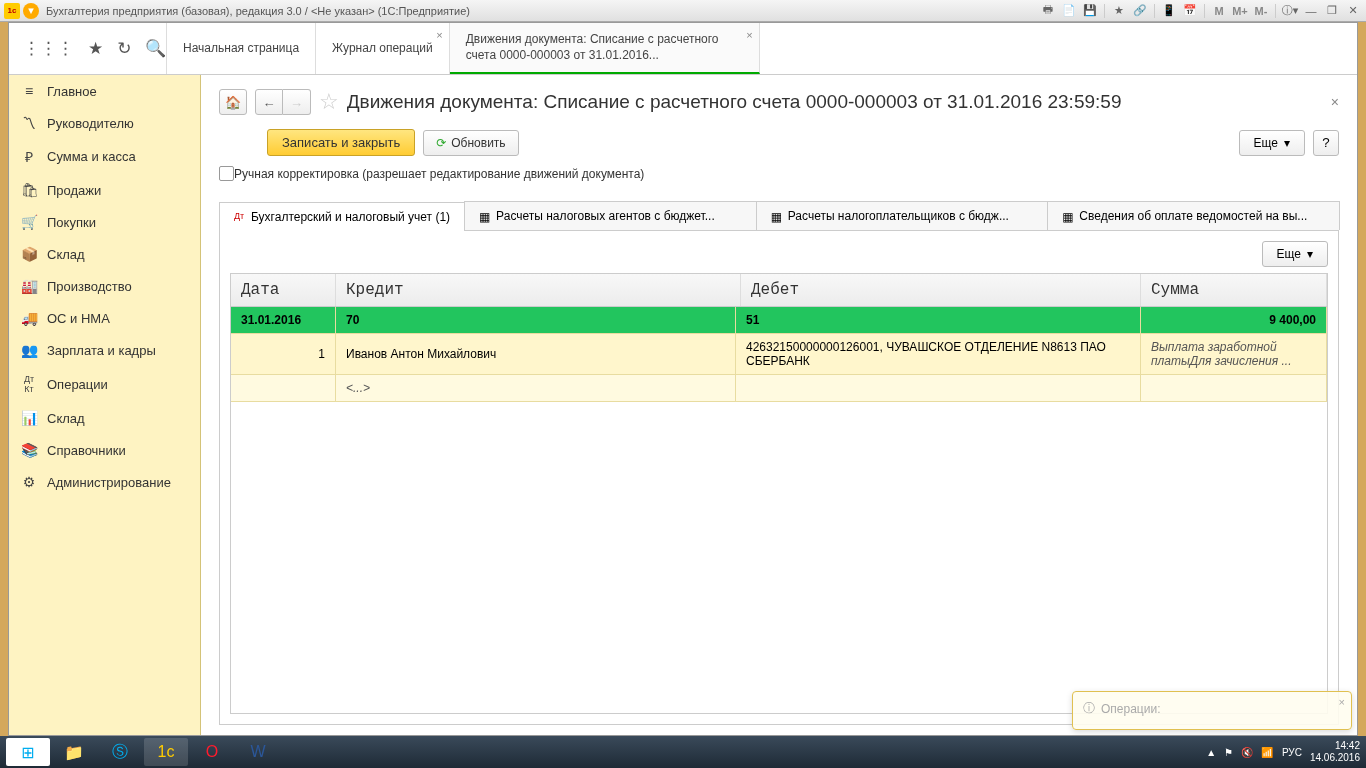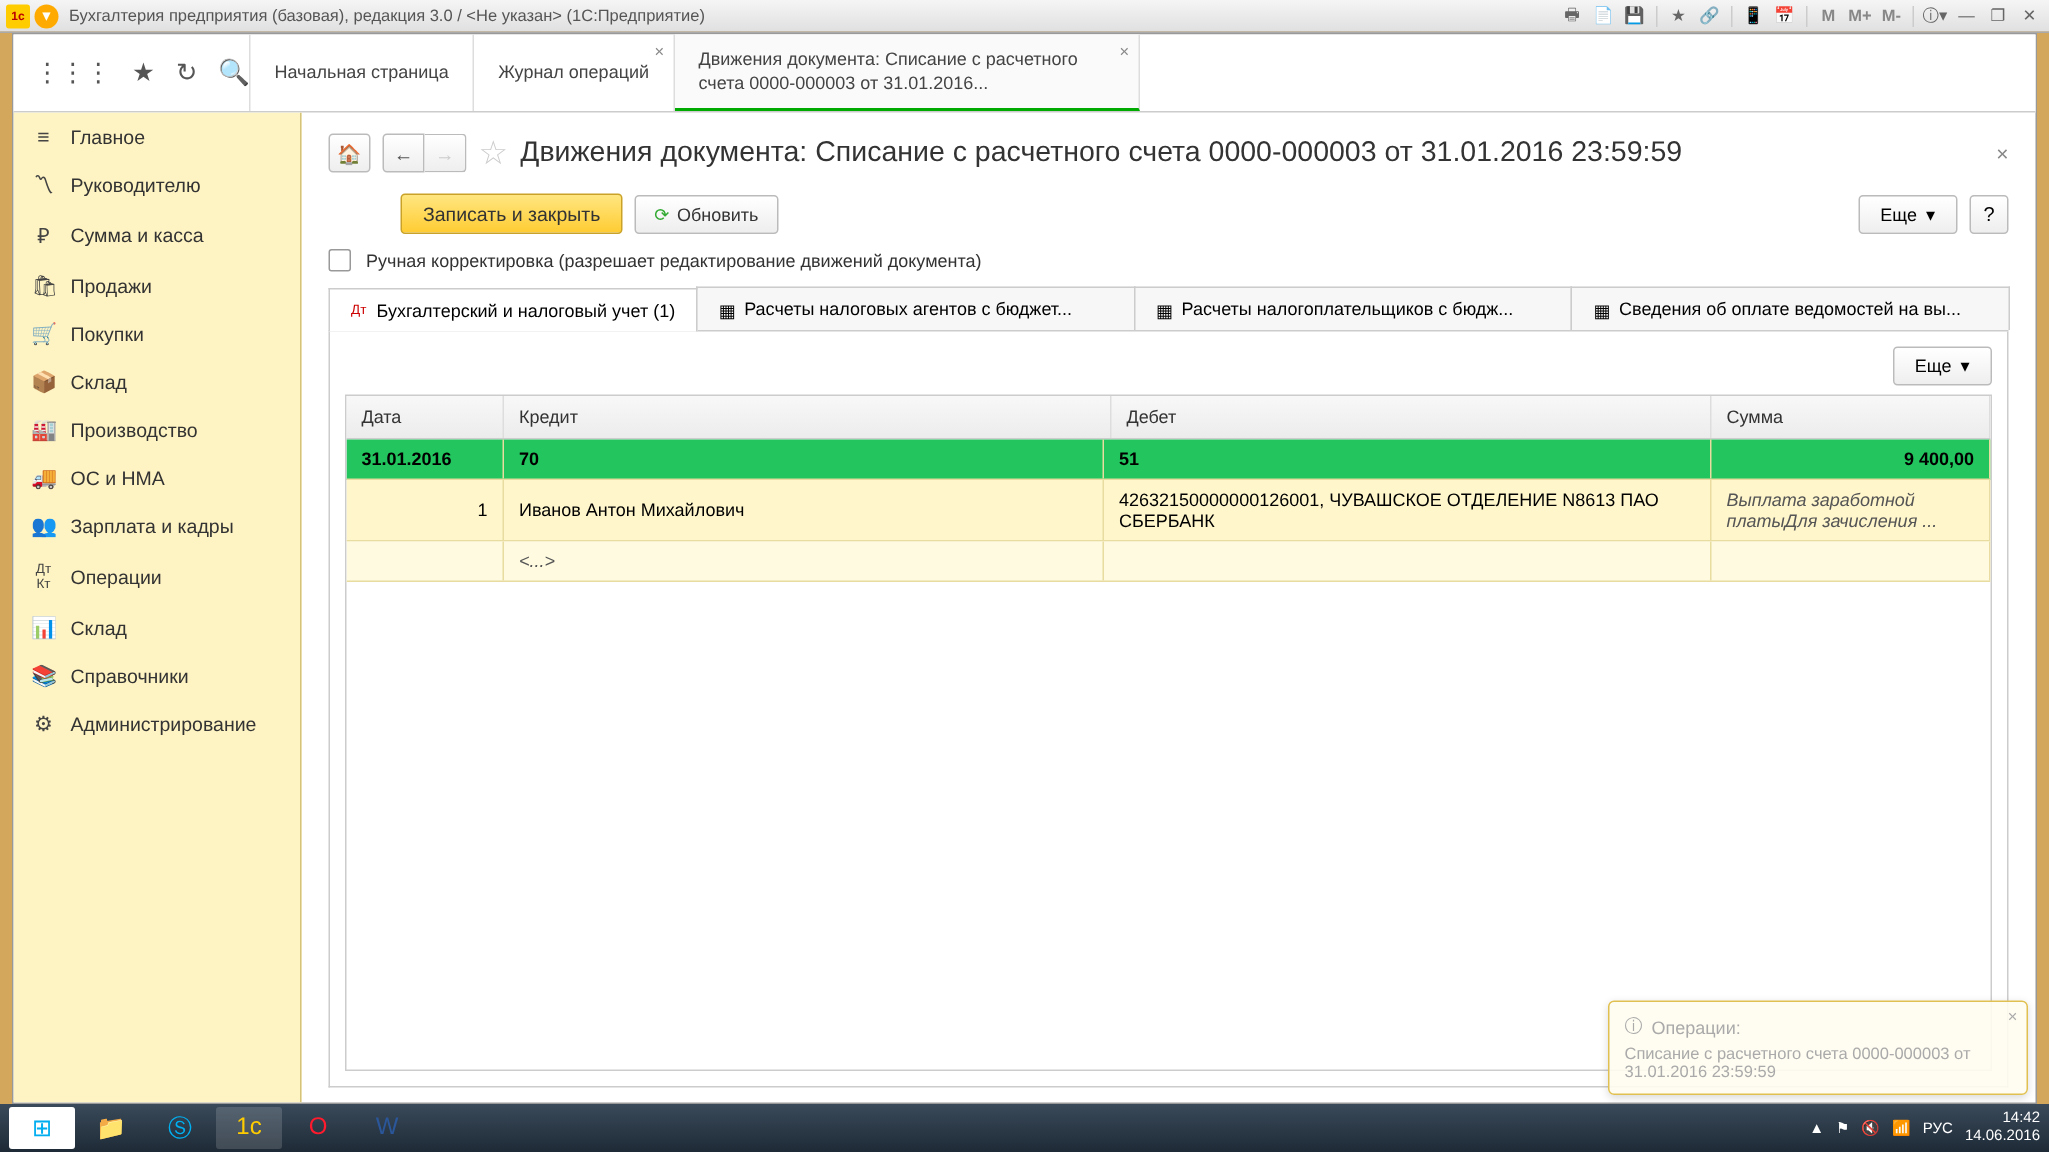--- a/index.html
+++ b/index.html
@@ -54,7 +54,7 @@
 .btn-more { background: linear-gradient(#fff,#eee); border: 1px solid #bbb; border-radius: 3px; padding: 5px 14px; font-size: 12px; cursor: pointer; display: flex; align-items: center; gap: 6px; }
 .btn-help { background: linear-gradient(#fff,#eee); border: 1px solid #bbb; border-radius: 3px; width: 26px; height: 26px; display: flex; align-items: center; justify-content: center; cursor: pointer; }
 
-.chkrow { display: flex; align-items: center; gap: 10px; margin-bottom: 10px; font-size: 12px; color: #333; }
+.chkrow { display: flex; align-items: center; margin-bottom: 20px; font-size: 12px; color: #333; }
 .chk { width: 15px; height: 15px; border: 1px solid #999; border-radius: 2px; cursor: pointer; }
 
 .subtabs { display: flex; border-bottom: 1px solid #ccc; }

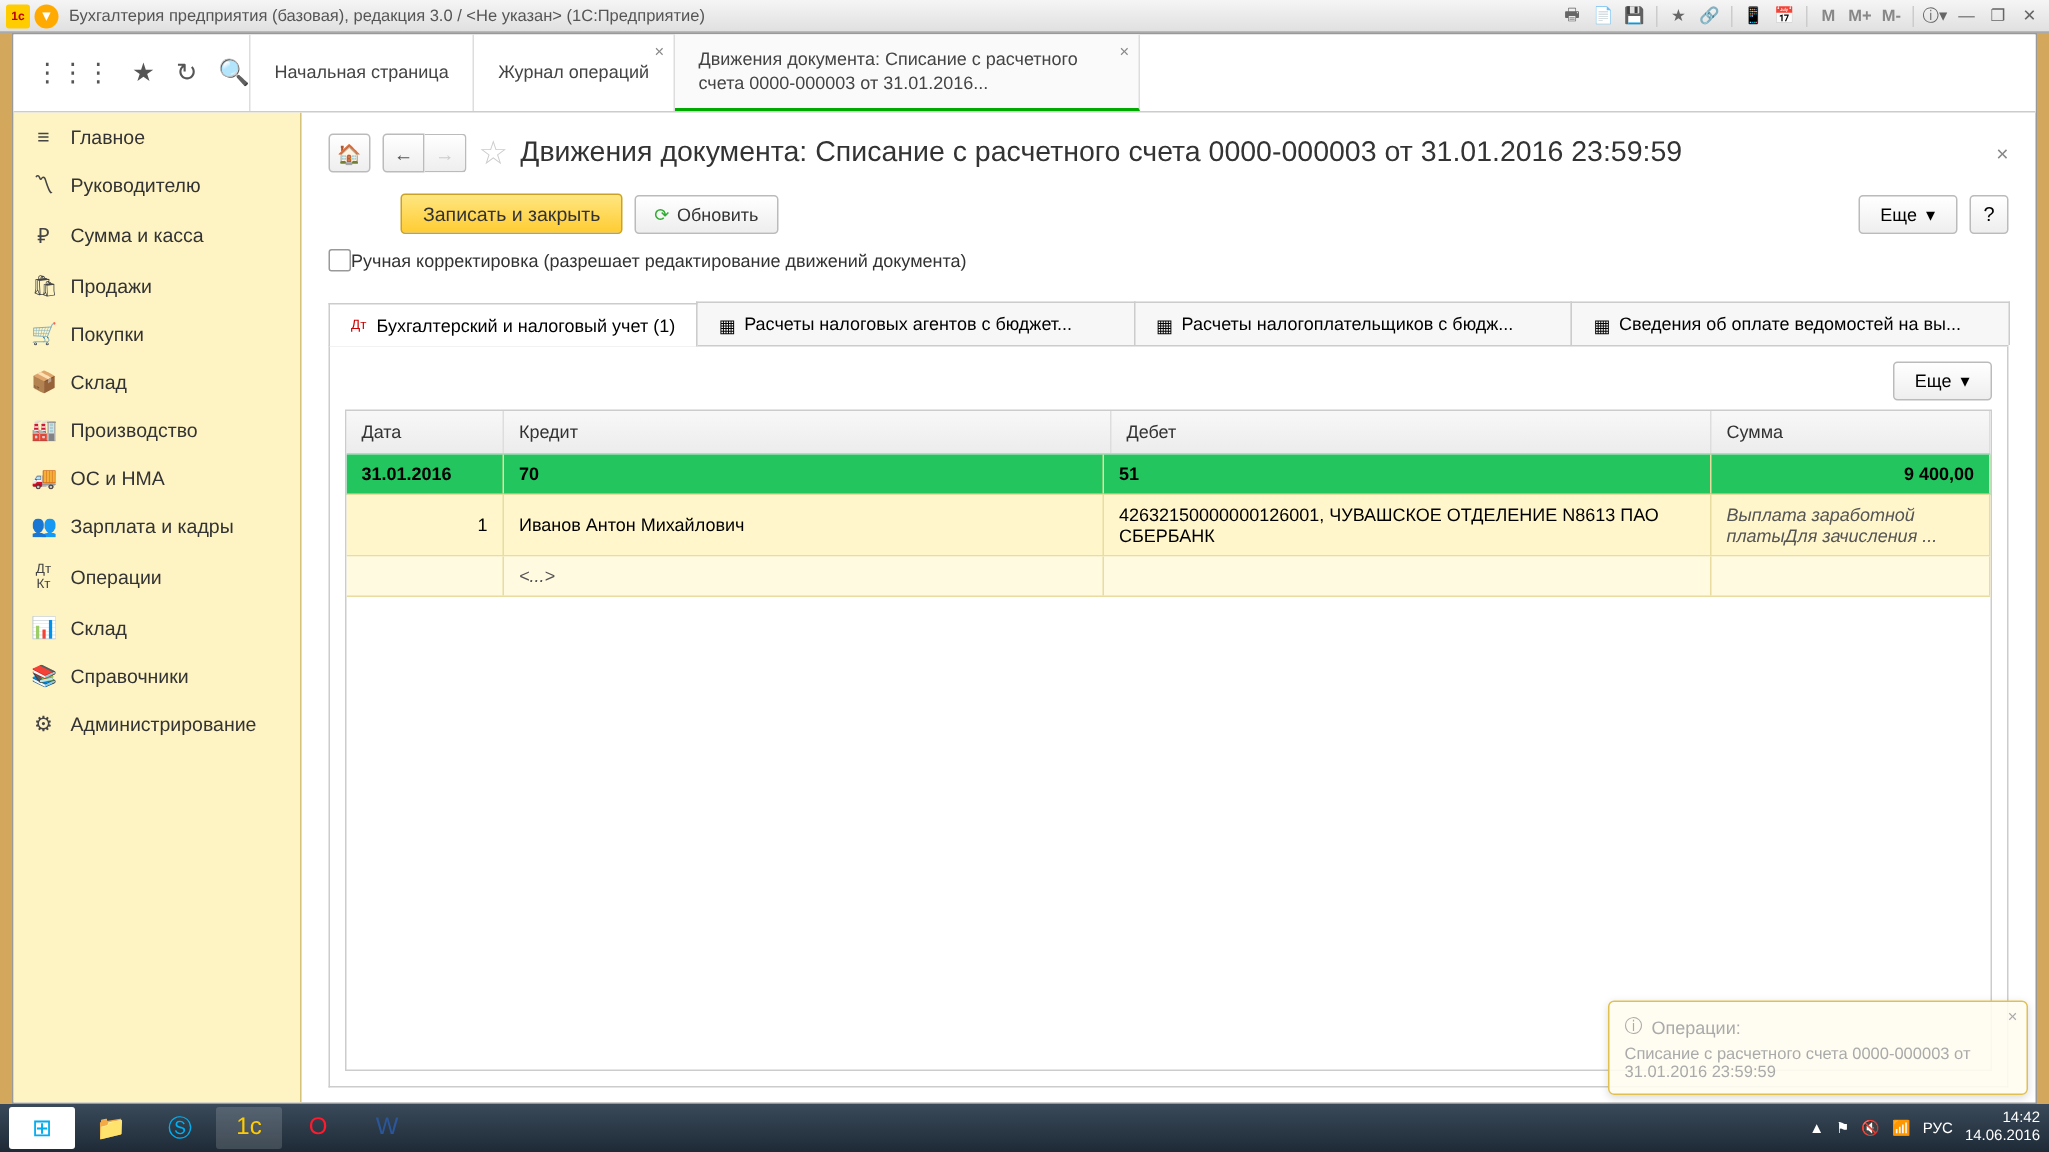--- a/index.html
+++ b/index.html
@@ -67,7 +67,7 @@
 
 .datatable { border: 1px solid #ccc; flex: 1; overflow: auto; background: #fff; }
 .dthdr { display: flex; background: linear-gradient(#f8f8f8,#ececec); border-bottom: 1px solid #ccc; }
-.dthdr .dcell { padding: 7px 10px; font-size: 12px; color: #333; border-right: 1px solid #ddd; }
+.dthdr .dcell { padding: 7px 10px; font-size: 16px; color: #333; border-right: 1px solid #ddd; font-family: Liberation Mono, monospace; }
 .drow { display: flex; border-bottom: 1px solid #e8dca0; }
 .drow .dcell { padding: 6px 10px; font-size: 12px; border-right: 1px solid #e8dca0; display: flex; align-items: center; }
 .drow.r1 { background: #22c55e; }

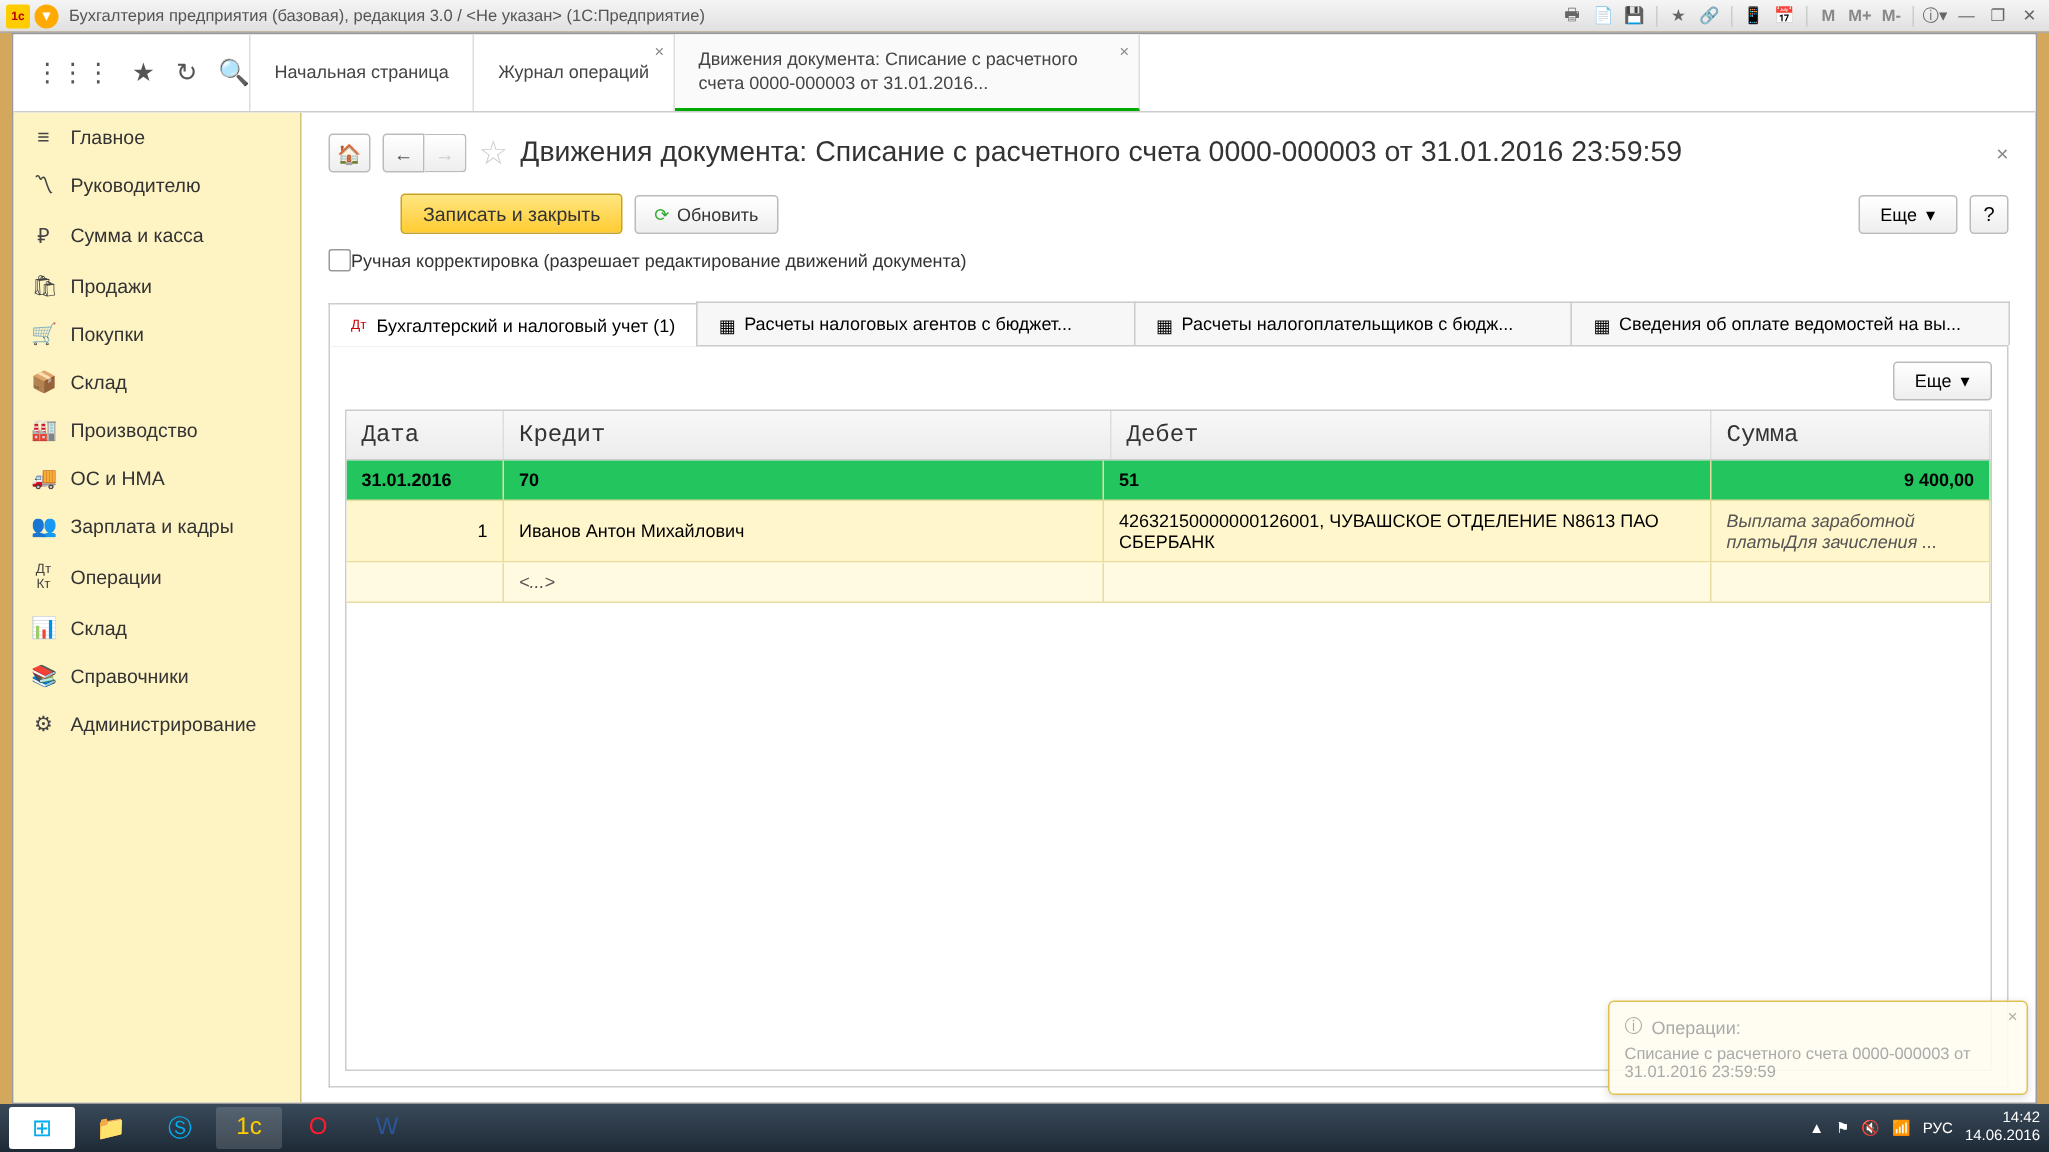--- a/index.html
+++ b/index.html
@@ -297,7 +297,6 @@
       <span>ⓘ</span>
       <span>Операции:</span>
     </div>
-  <div>Списание с расчетного счета 0000-000003 от 31.01.2016 23:59:59</div>
 </div>
 
 <div class="taskbar">

